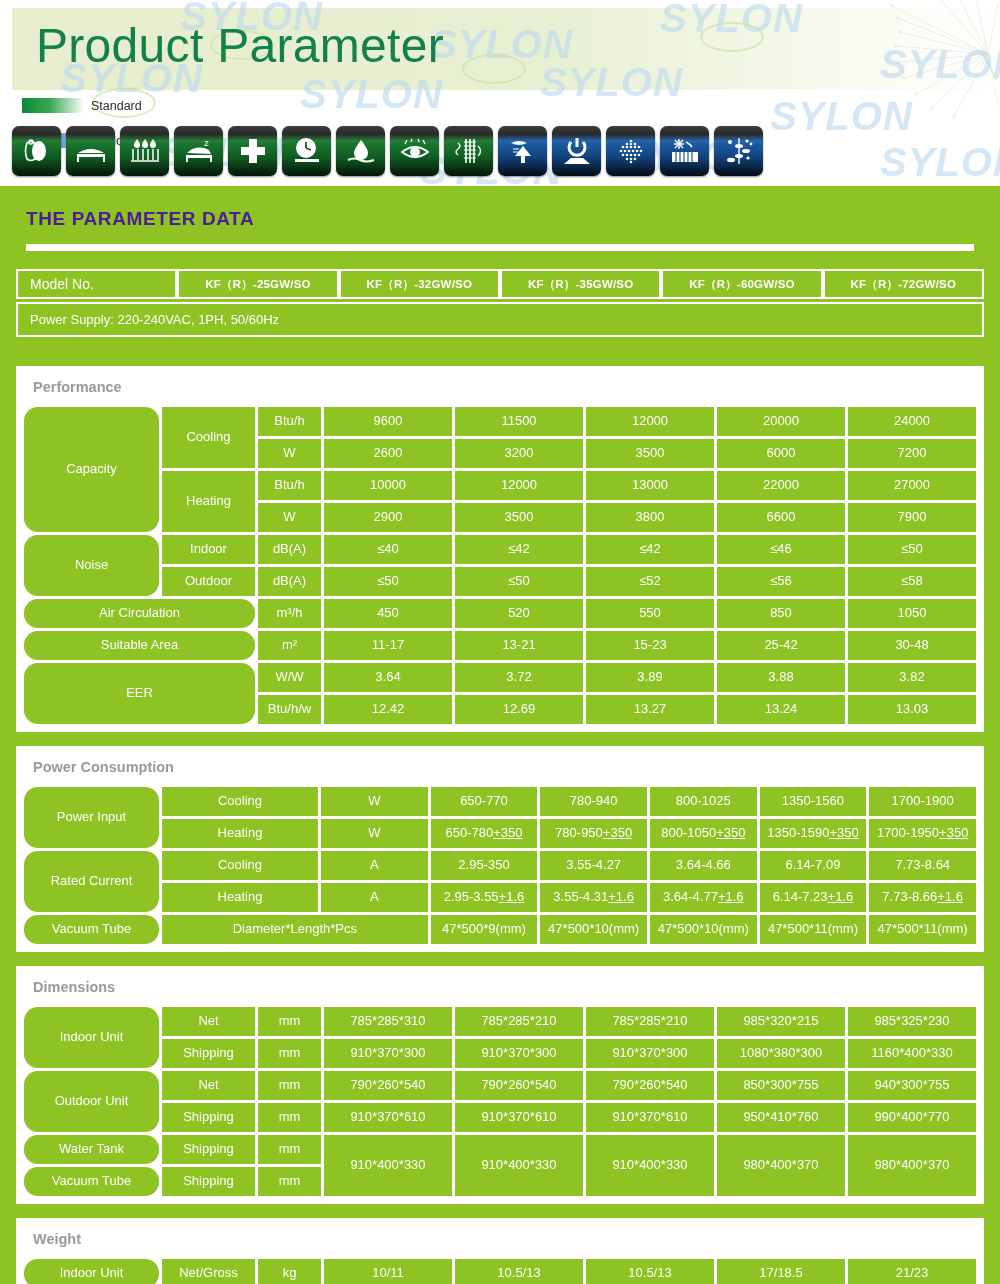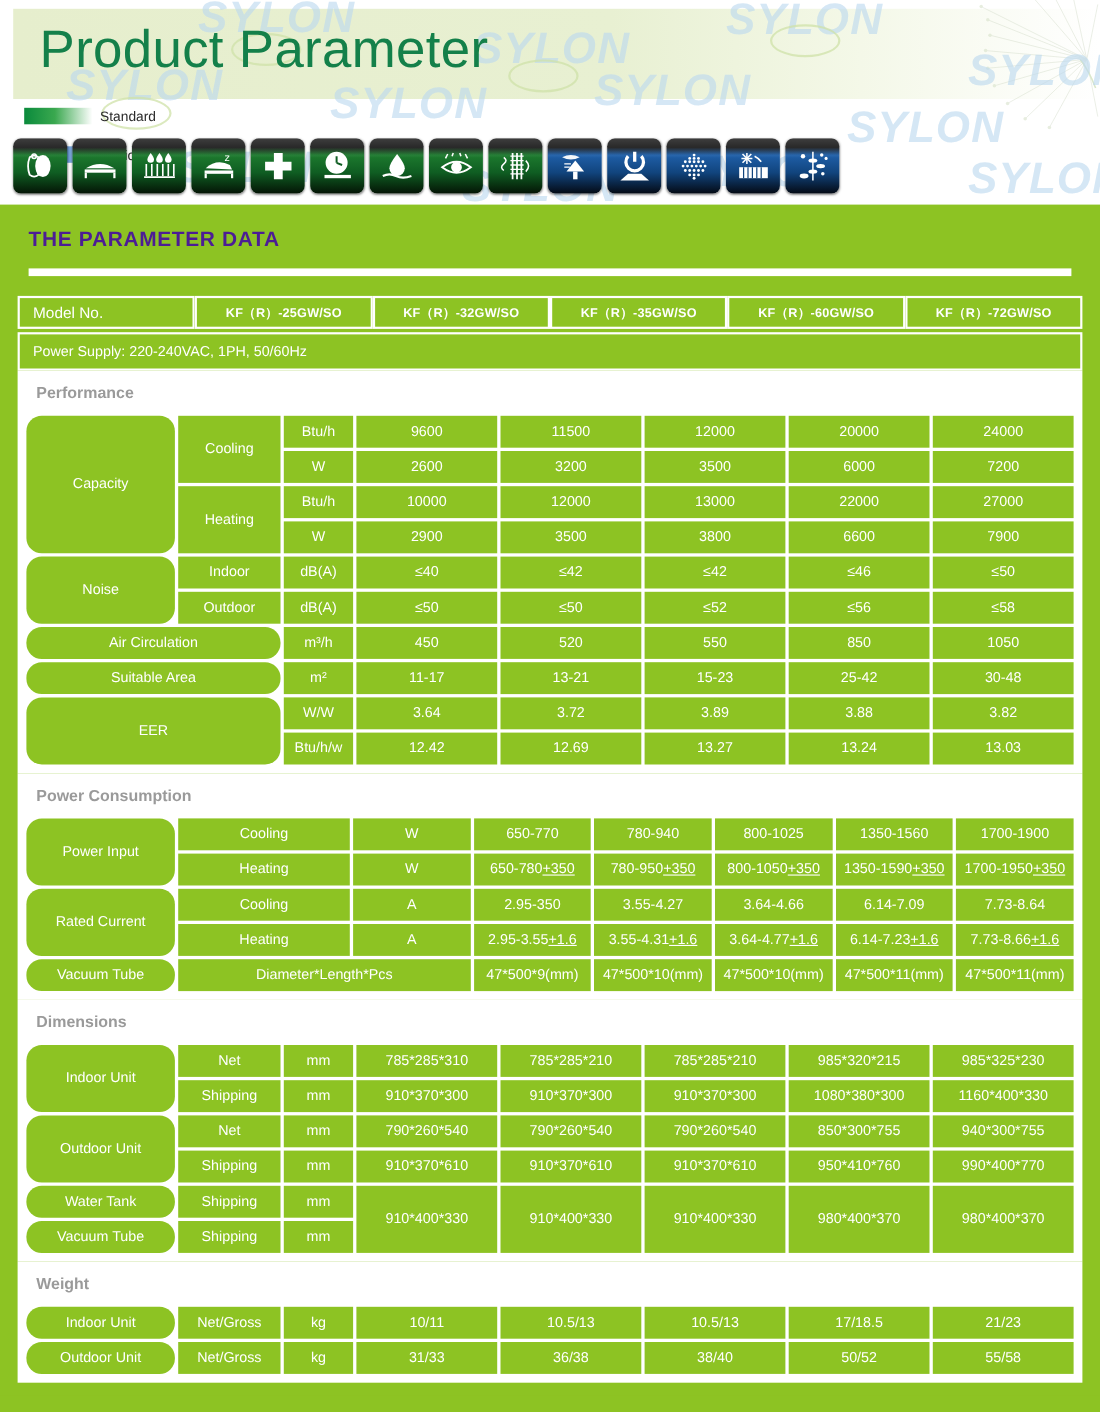--- a/index.html
+++ b/index.html
@@ -161,7 +161,7 @@
   td.unit  { font-size: 12.5px; }
 
   
-  .modelwrap { padding: 0 0 0 0; }
+  .modelwrap { padding: 0 0 15px 0; }
   table.model {
     width: 100%;
     border-collapse: separate;

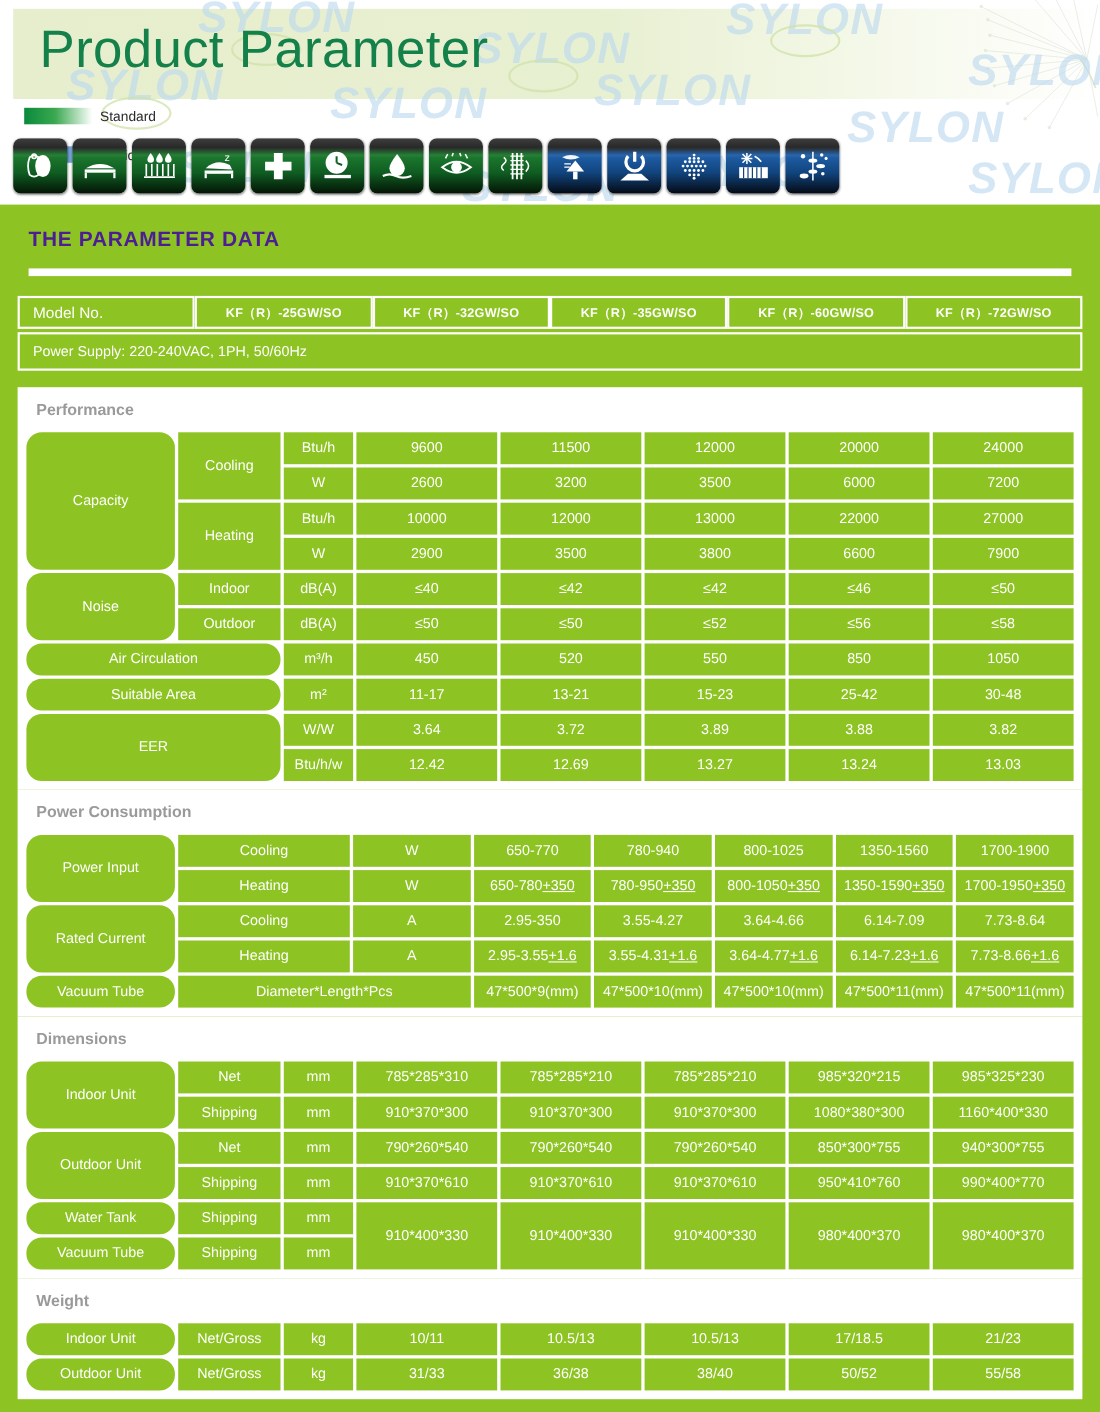--- a/index.html
+++ b/index.html
@@ -128,7 +128,7 @@
   }
 
   
-  .block { }
+  .block { margin-top: 14px; }
   .panel {
     background: #ffffff;
     padding: 5px;

